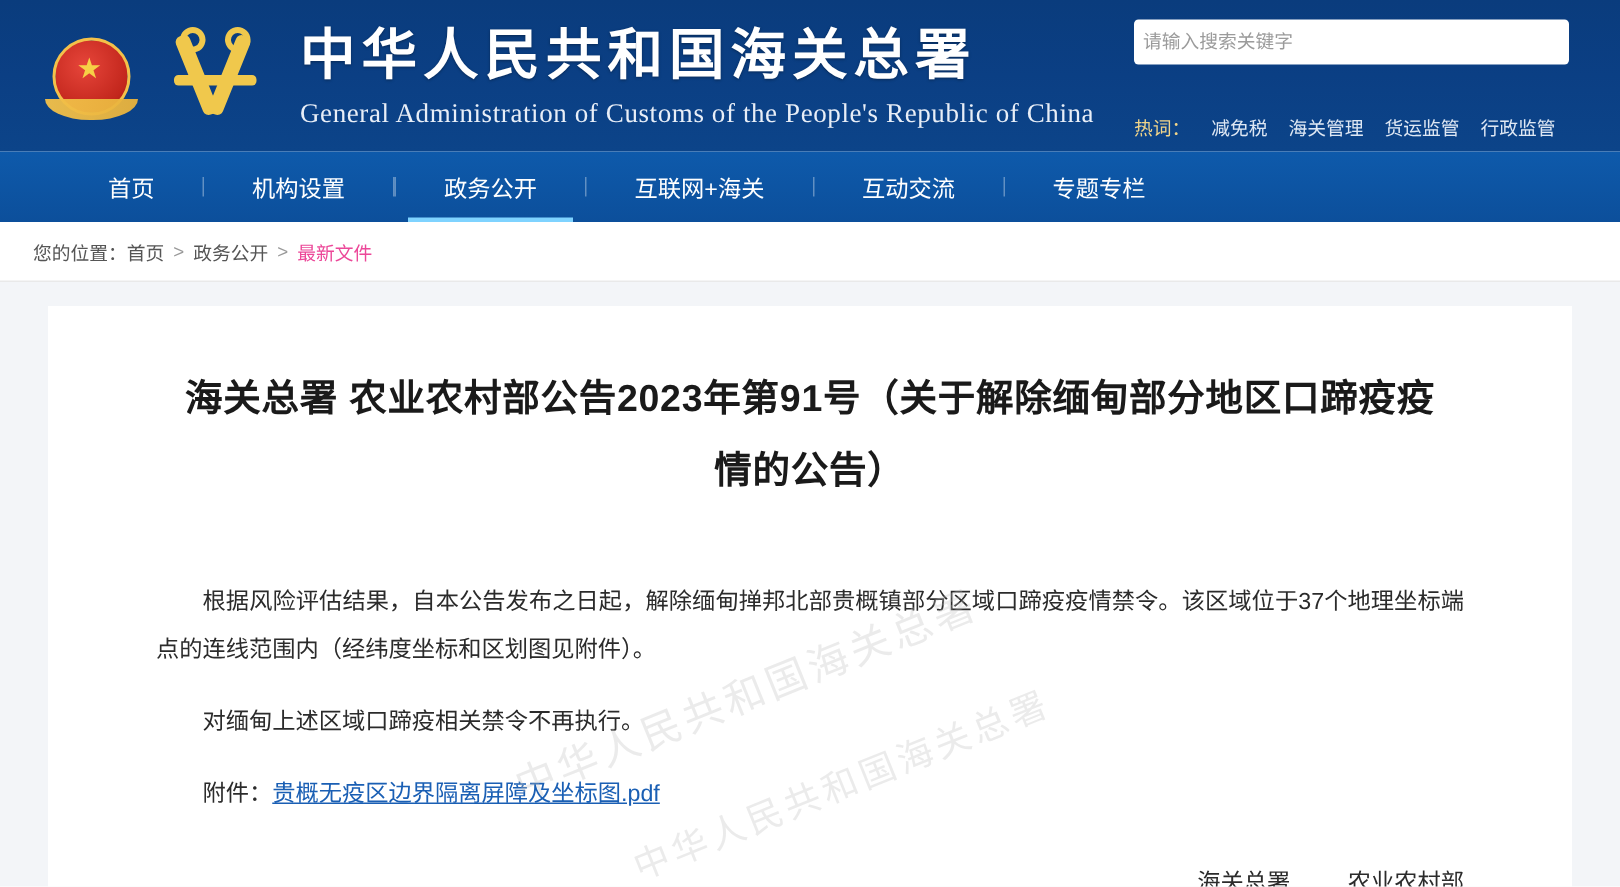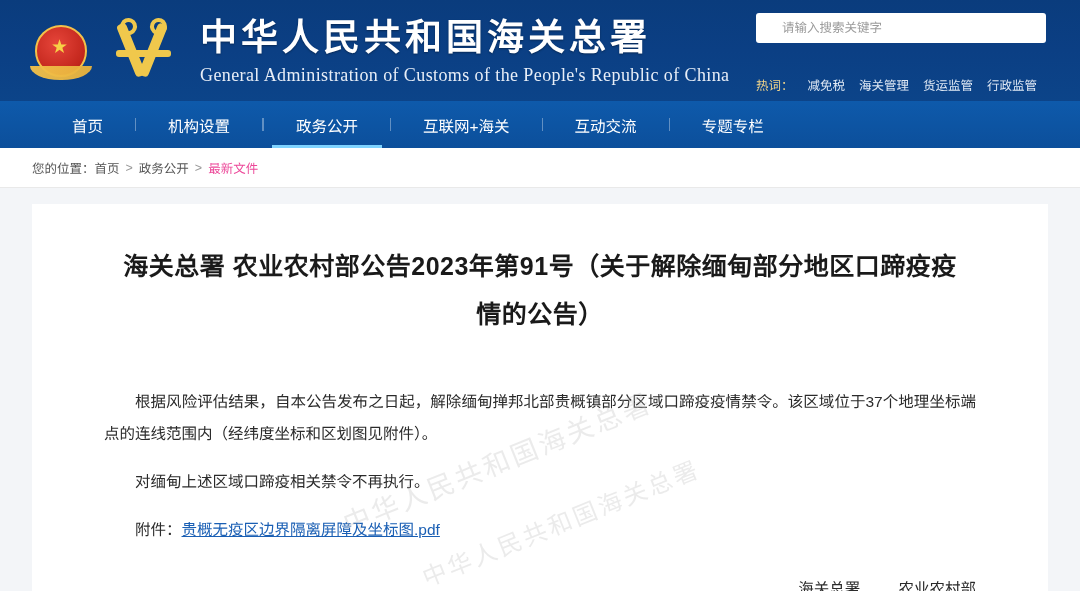--- a/index.html
+++ b/index.html
@@ -104,7 +104,7 @@
     background: #ffffff;
     border-radius: 3px;
     display: flex; align-items: center;
-    padding: 0 24px;
+    padding: 0 4px;
   }
   .search-box input {
     border: 0; outline: 0; width: 100%;

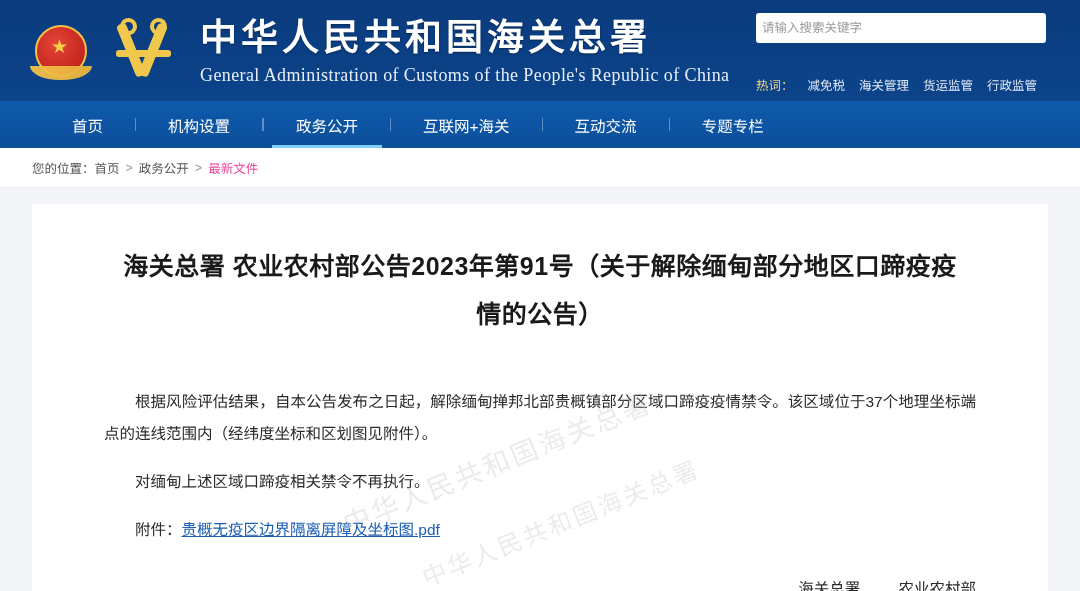--- a/index.html
+++ b/index.html
@@ -160,7 +160,7 @@
     height: 40px;
     background: #ffffff;
     display: flex; align-items: center;
-    padding-left: 32px;
+    padding-left: 22px;
     font-size: 12.5px;
     color: #555;
     border-bottom: 1px solid #e9e9e9;

